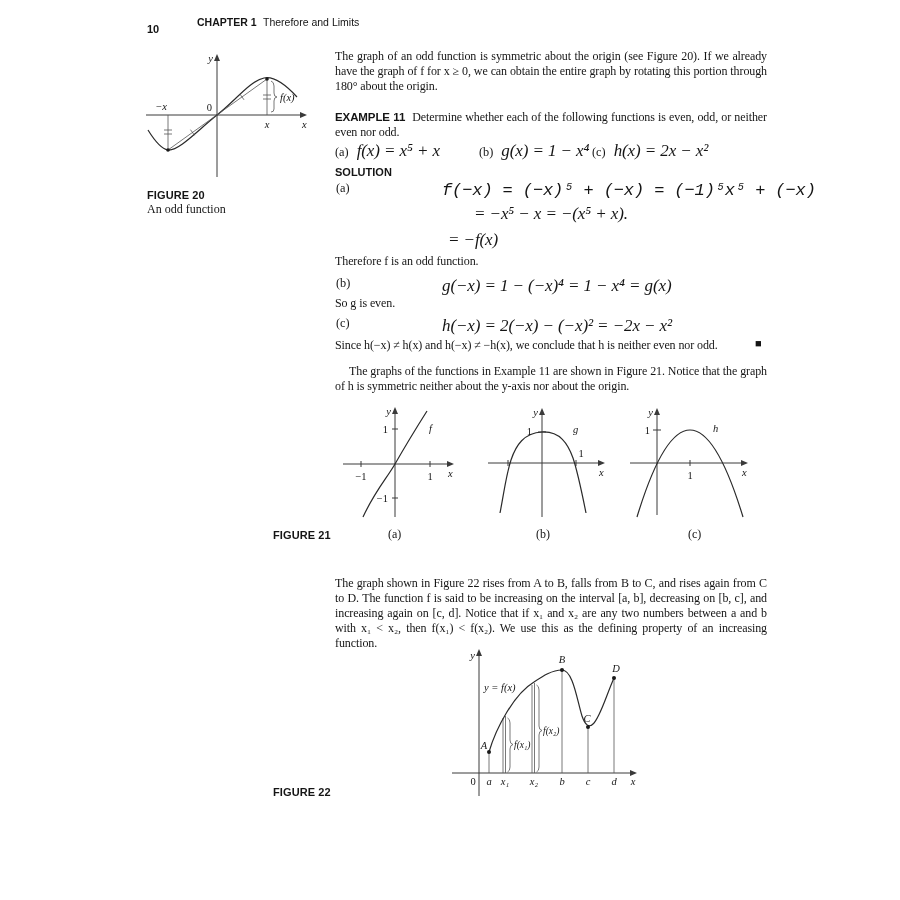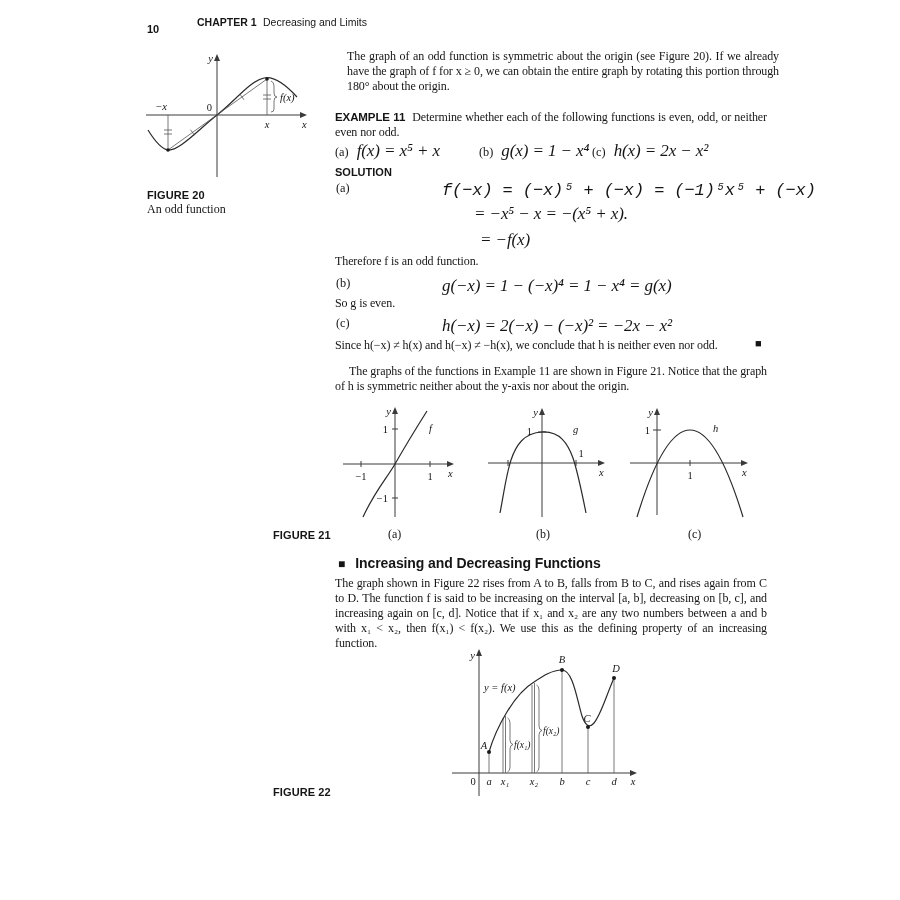--- a/index.html
+++ b/index.html
@@ -37,7 +37,7 @@
 
   <span class="abs sans head-num" style="left:147px;top:15px;margin-top:8px;">10</span>
   <span class="abs sans head-ch" style="left:197px;top:16px;">CHAPTER 1</span>
-  <span class="abs sans head-title" style="left:263px;top:16px;">Decreasing and Limits</span>
+  <span class="abs sans head-title" style="left:263px;top:16px;">Therefore and Limits</span>
 
   <svg class="abs" style="left:146px;top:50px;" width="170" height="135" viewBox="0 0 170 135">
     <path class="ax" d="M 0 65 H 158"></path>

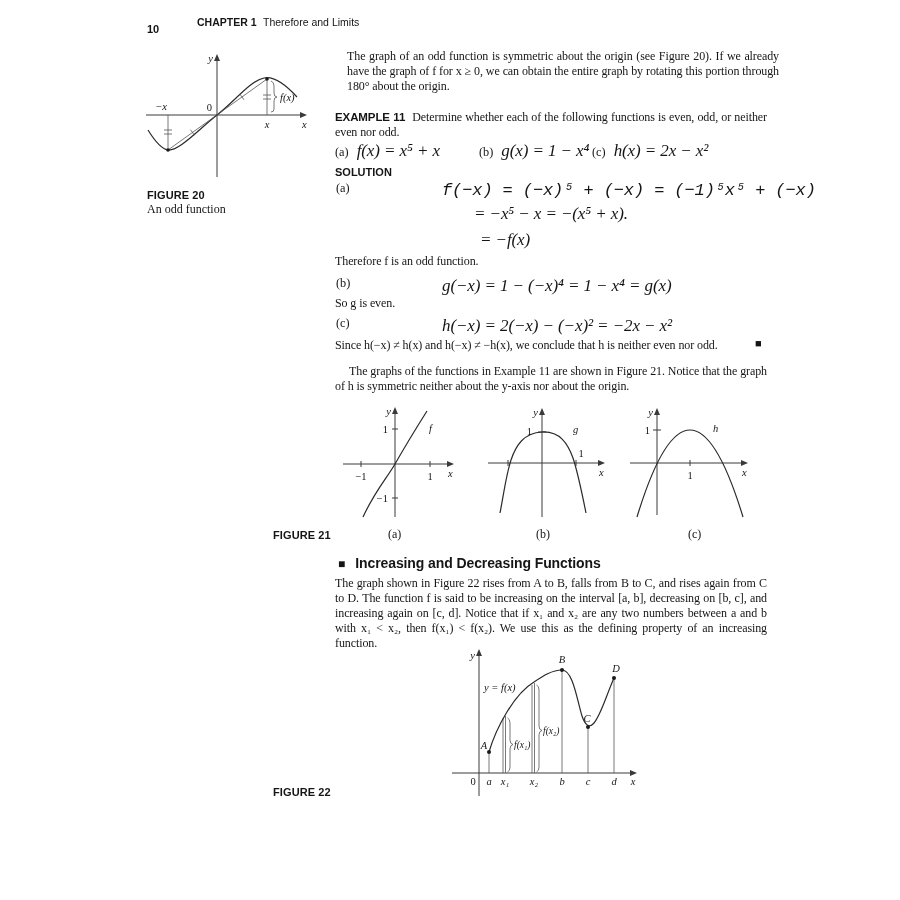--- a/index.html
+++ b/index.html
@@ -64,7 +64,7 @@
   <div class="abs caption-title" style="left:147px;top:189px;">FIGURE 20</div>
   <div class="abs caption-text" style="left:147px;top:202px;">An odd function</div>
 
-  <div class="abs body-text" style="left:335px;top:49px;width:432px;margin-left:12px;">The graph of an odd function is symmetric about the origin (see Figure 20). If we already have the graph of f for x ≥ 0, we can obtain the entire graph by rotating this portion through 180° about the origin.</div>
+  <div class="abs body-text" style="left:335px;top:49px;width:432px;">The graph of an odd function is symmetric about the origin (see Figure 20). If we already have the graph of f for x ≥ 0, we can obtain the entire graph by rotating this portion through 180° about the origin.</div>
 
   <div class="abs body-text" style="left:335px;top:110px;width:432px;">
     <span class="sans b" style="font-size:11.5px;margin-right:7px;">EXAMPLE 11</span><span>Determine whether each of the following functions is even, odd, or neither even nor odd.</span>

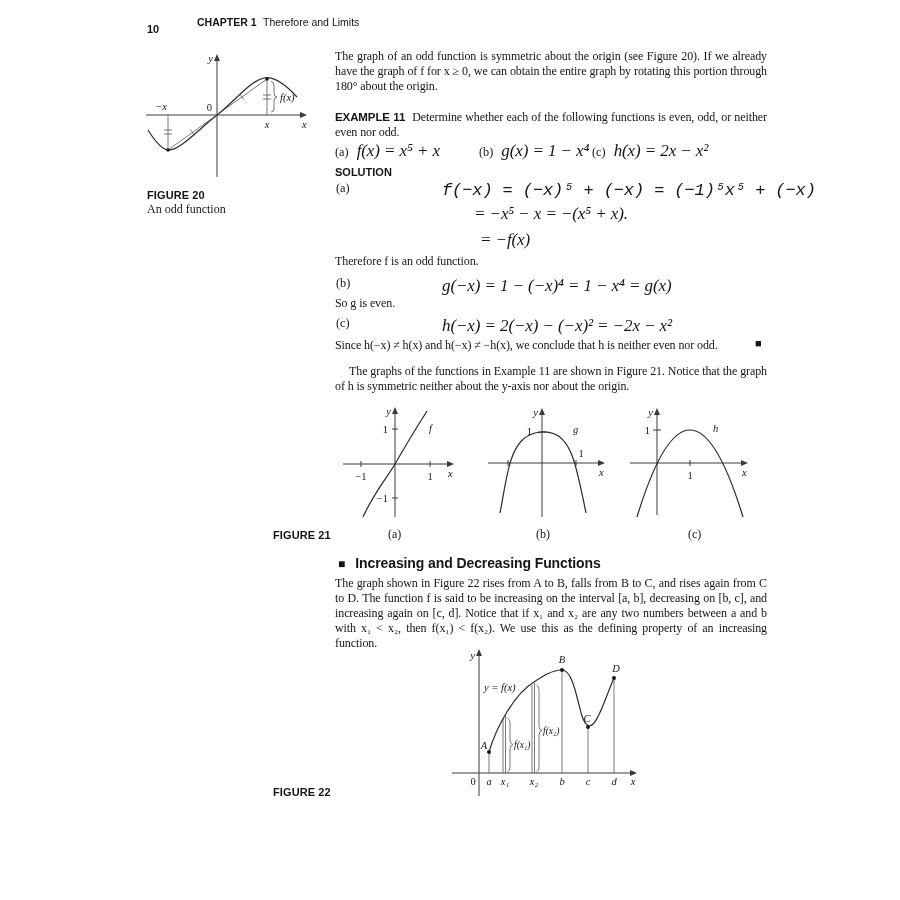--- a/index.html
+++ b/index.html
@@ -79,7 +79,7 @@
   <span class="abs tag" style="left:336px;top:181px;">(a)</span>
   <span class="abs math" style="left:442px;top:181px;font-family:Liberation Mono, monospace;">f(−x) = (−x)⁵ + (−x) = (−1)⁵x⁵ + (−x)</span>
   <span class="abs math" style="left:474px;top:204px;">= −x⁵ − x = −(x⁵ + x).</span>
-  <span class="abs math" style="left:480px;top:230px;text-align:right;">= −f(x)</span>
+  <span class="abs math" style="left:448px;top:230px;text-align:right;">= −f(x)</span>
   <div class="abs body-text nowrap" style="left:335px;top:254px;">Therefore f is an odd function.</div>
   <span class="abs tag" style="left:336px;top:276px;">(b)</span>
   <span class="abs math" style="left:442px;top:276px;">g(−x) = 1 − (−x)⁴ = 1 − x⁴ = g(x)</span>

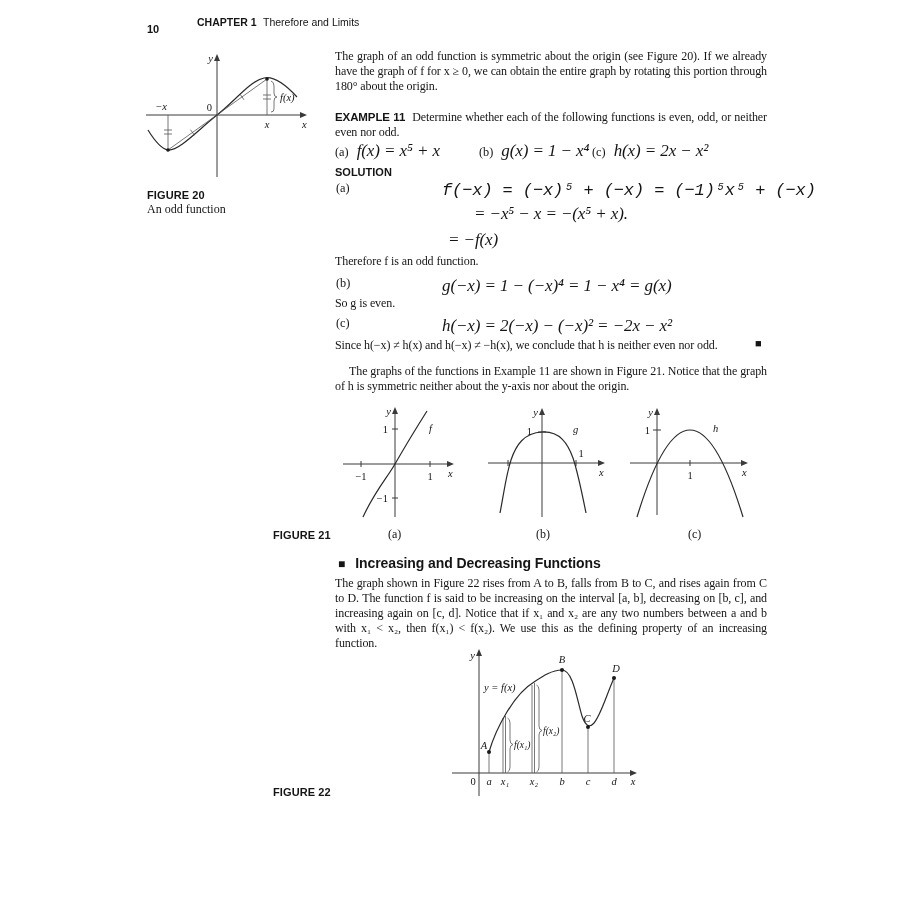--- a/index.html
+++ b/index.html
@@ -140,10 +140,6 @@
   <div class="abs sublabel" style="left:688px;top:527px;">(c)</div>
   <div class="abs caption-title" style="left:273px;top:529px;">FIGURE 21</div>
 
-  <div class="abs" style="left:338px;top:554px;">
-    <span class="sans bullet">■</span>
-    <span class="sans section-head" style="margin-left:6px;">Increasing and Decreasing Functions</span>
-  </div>
 
   <div class="abs body-text" style="left:335px;top:576px;width:432px;">The graph shown in Figure 22 rises from A to B, falls from B to C, and rises again from C to D. The function f is said to be increasing on the interval [a, b], decreasing on [b, c], and increasing again on [c, d]. Notice that if x₁ and x₂ are any two numbers between a and b with x₁ &lt; x₂, then f(x₁) &lt; f(x₂). We use this as the defining property of an increasing function.</div>
 

